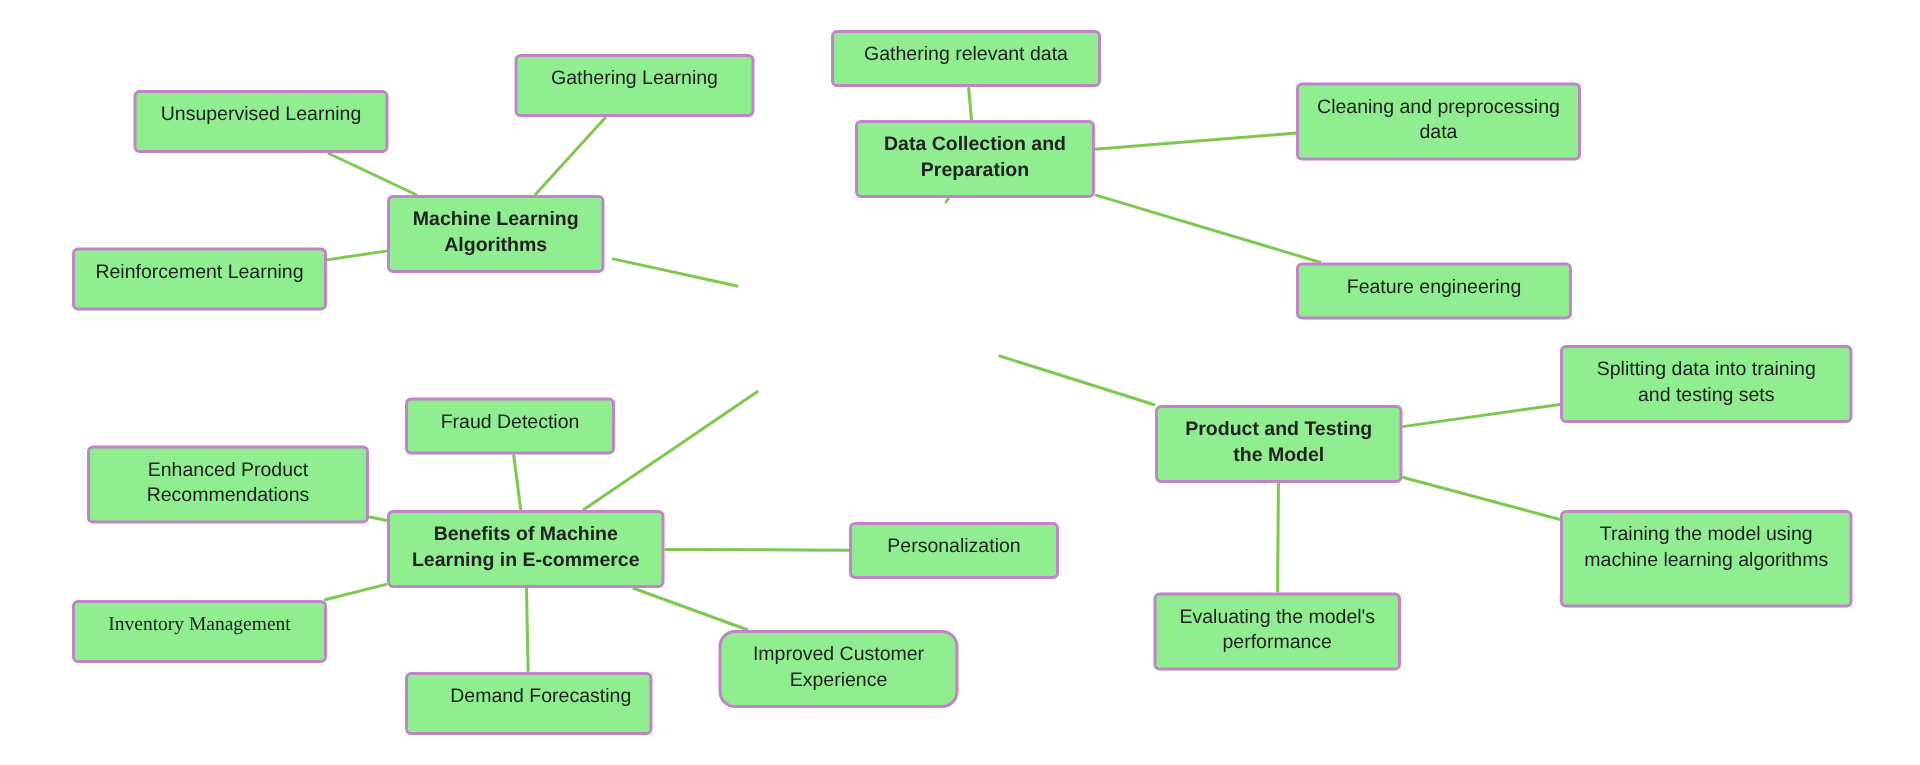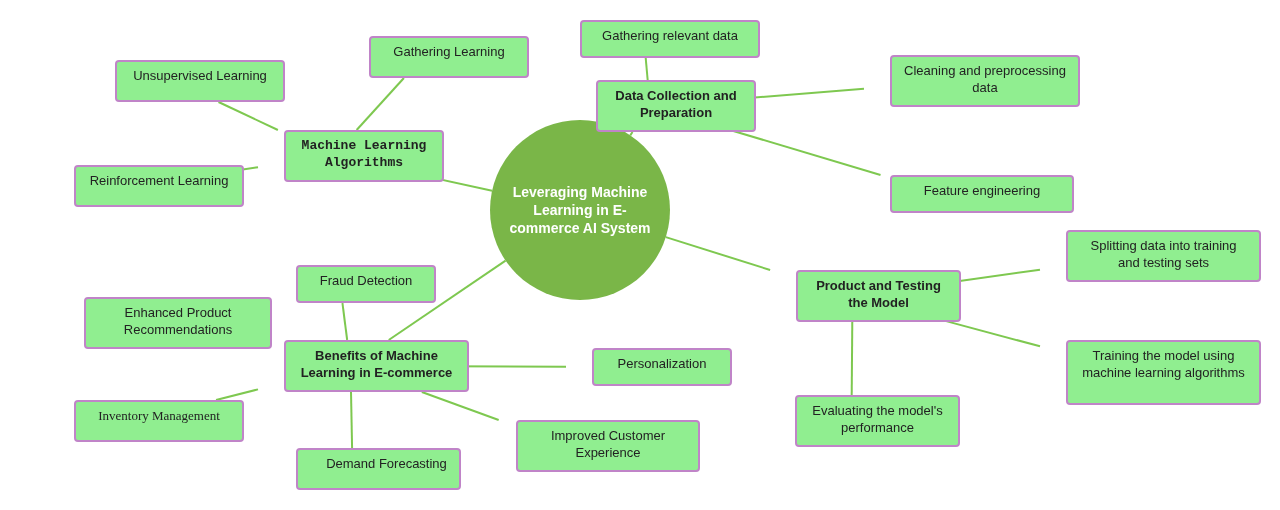--- a/index.html
+++ b/index.html
@@ -46,7 +46,6 @@
       text-align: center;
       color: #222;
       line-height: 1.3;
-      margin-left: 26px;
     }
     .node.mid {
       background: #90ee90;

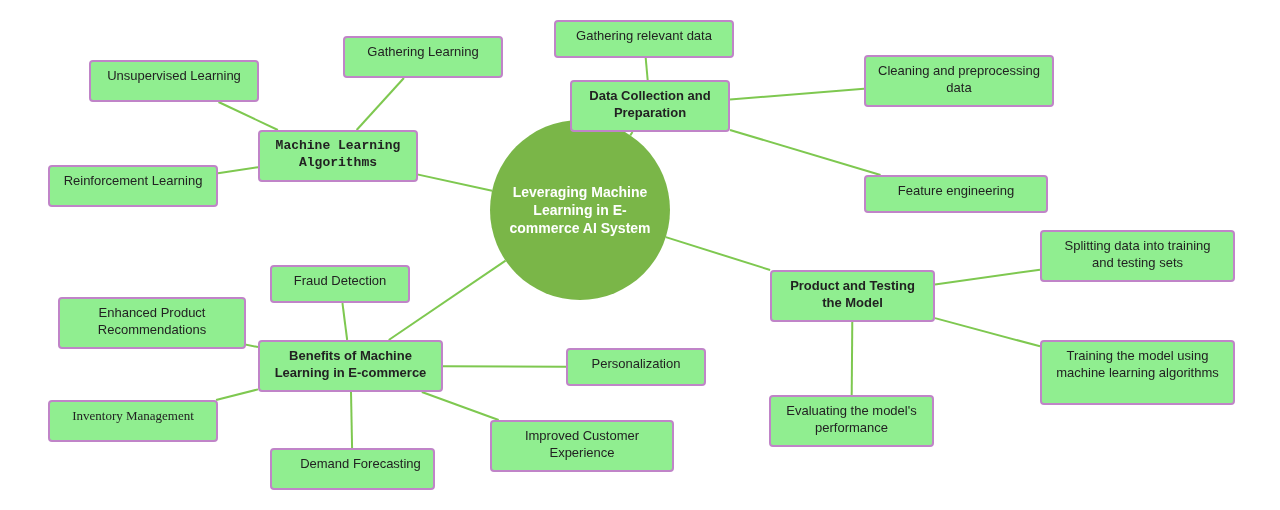--- a/index.html
+++ b/index.html
@@ -84,7 +84,7 @@
   <div id="nodes-container">
       <div class="node" style="left: 89px; top: 60px; width: 170px; min-height: 42px;">Unsupervised Learning</div>
       <div class="node" style="left: 343px; top: 36px; width: 160px; min-height: 42px;">Gathering Learning</div>
-      <div class="node mid" style="left: 258px; top: 130px; width: 160px; min-height: 52px; font-family: Liberation Mono, monospace;">Machine Learning
+      <div class="node mid" style="left: 258px; top: 130px; width: 145px; min-height: 52px;">Machine Learning
 Algorithms</div>
       <div class="node" style="left: 48px; top: 165px; width: 170px; min-height: 42px;">Reinforcement Learning</div>
       <div class="node mid" style="left: 570px; top: 80px; width: 160px; min-height: 52px;">Data Collection and

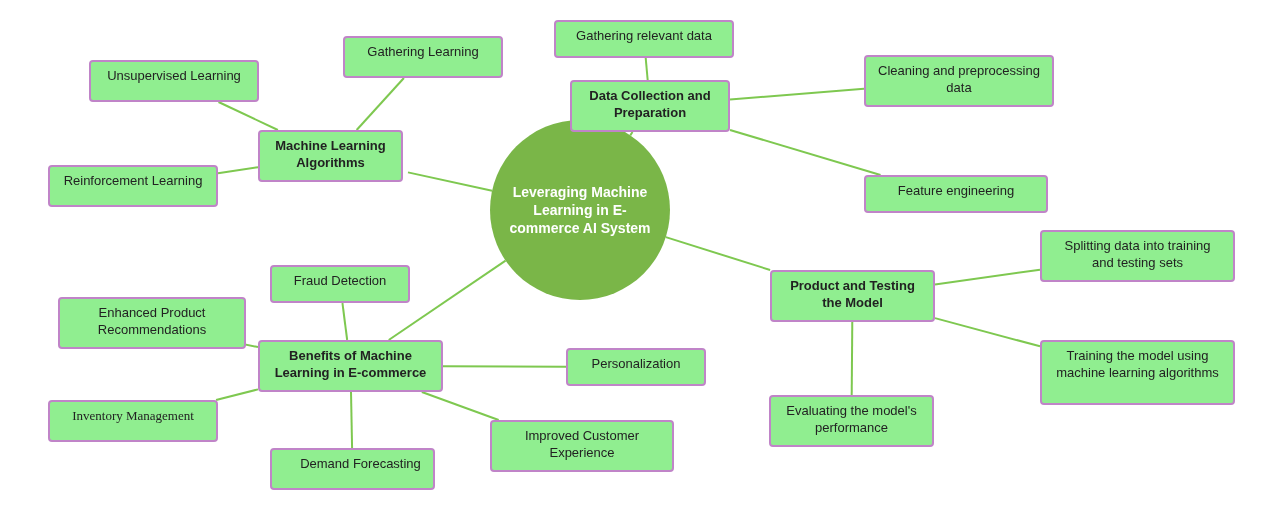--- a/index.html
+++ b/index.html
@@ -78,9 +78,6 @@
       <line x1="351.00485436893206" y1="392" x2="352.09223300970876" y2="448" stroke="#7ec850" stroke-width="2"></line>
       <line x1="421.8375" y1="392" x2="498.6625" y2="420" stroke="#7ec850" stroke-width="2"></line>
     </svg>
-  <div id="center-node" class="center-node" style="width: 180px; height: 180px; left: 490px; top: 120px; padding: 10px;">Leveraging Machine
-Learning in E-commerce AI
-System</div>
   <div id="nodes-container">
       <div class="node" style="left: 89px; top: 60px; width: 170px; min-height: 42px;">Unsupervised Learning</div>
       <div class="node" style="left: 343px; top: 36px; width: 160px; min-height: 42px;">Gathering Learning</div>

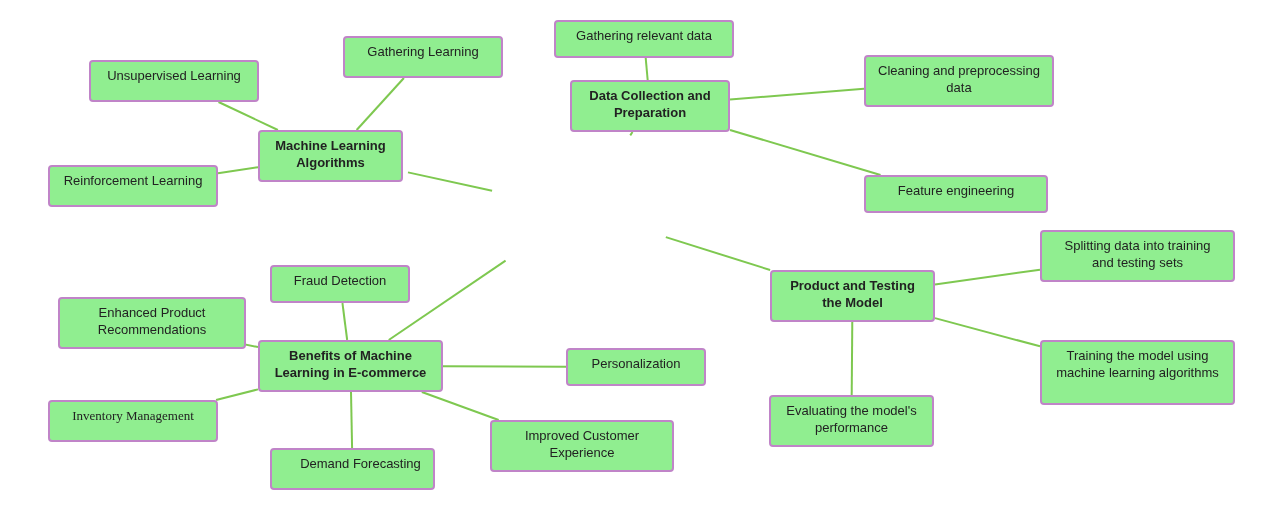--- a/index.html
+++ b/index.html
@@ -107,7 +107,7 @@
 Recommendations</div>
       <div class="node" style="left: 48px; top: 400px; width: 170px; min-height: 42px; font-family: Liberation Serif, serif;">Inventory Management</div>
       <div class="node" style="left: 270px; top: 448px; width: 165px; min-height: 42px; padding-left: 26px;">Demand Forecasting</div>
-      <div class="node" style="left: 490px; top: 420px; width: 184px; min-height: 52px;">Improved Customer
+      <div class="node" style="left: 479px; top: 420px; width: 160px; min-height: 52px; border-radius: 11px;">Improved Customer
 Experience</div>
     </div>
 </div>

